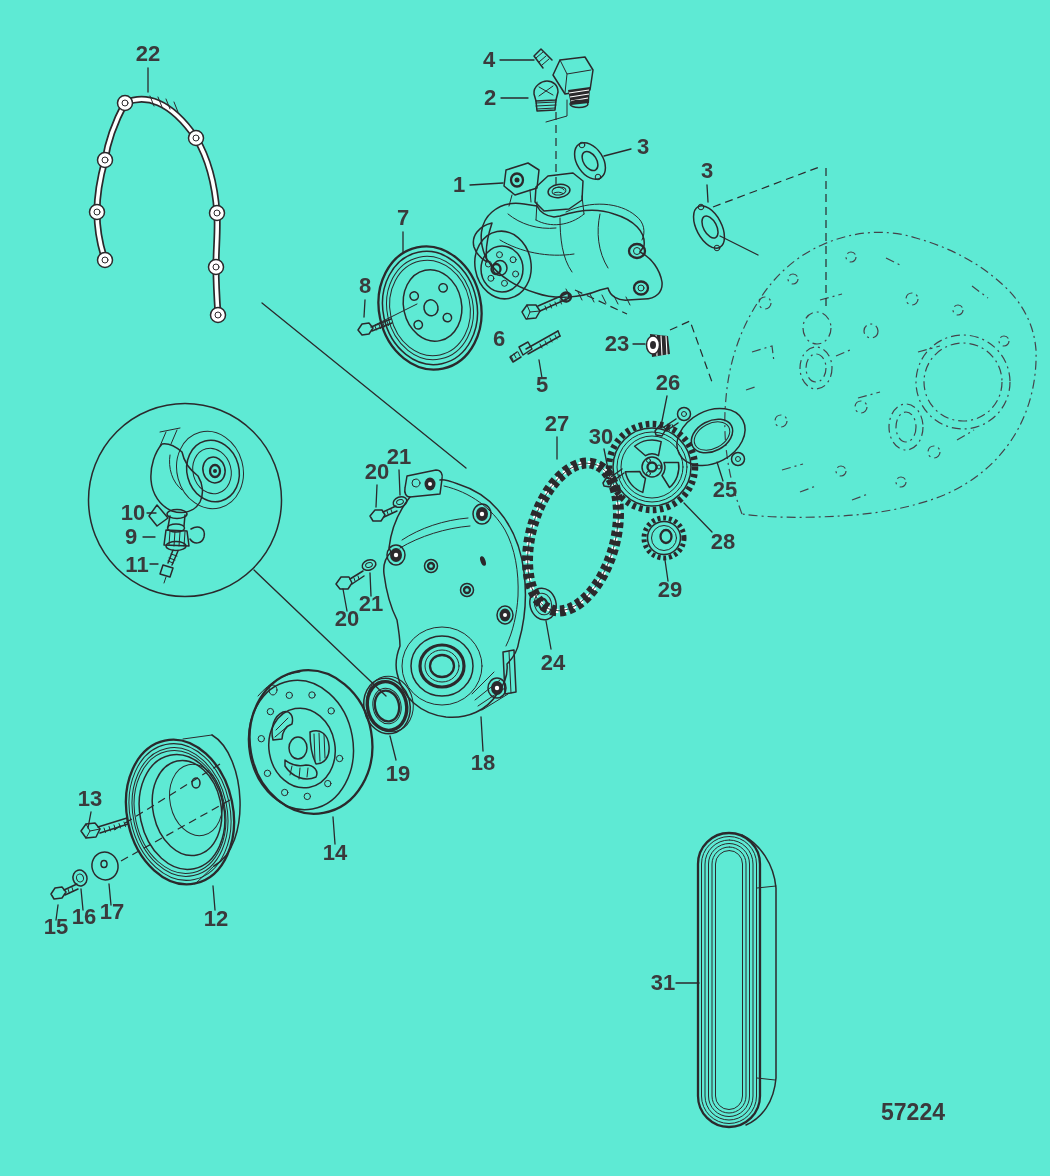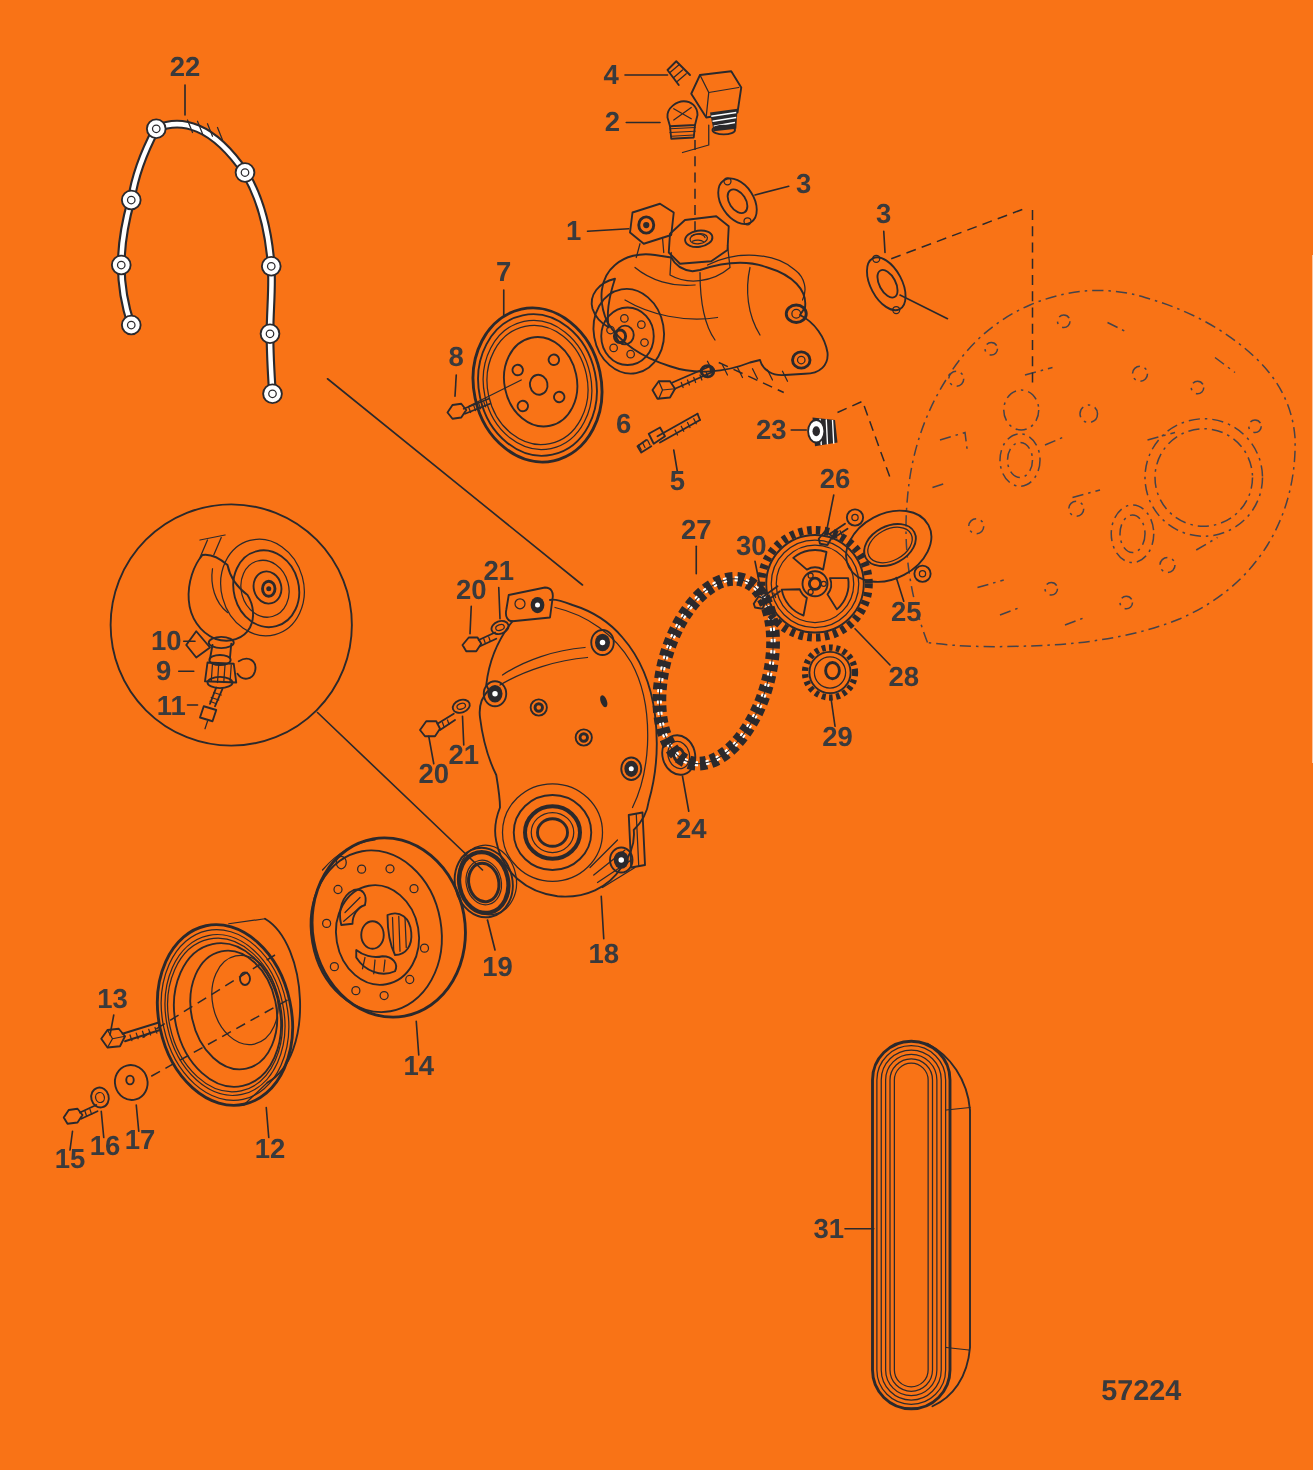--- a/index.html
+++ b/index.html
@@ -3,7 +3,7 @@
 <meta charset="utf-8">
 <style>
   html,body{margin:0;padding:0;background:#fff;}
-  .stage{position:relative;width:1050px;height:1176px;background:#f97316;overflow:hidden;
+  .stage{position:relative;width:1050px;height:1176px;background:#5eead4;overflow:hidden;
          font-family:"Liberation Sans",sans-serif;}
   svg{display:block;}
   .ln{fill:none;stroke:#2b292c;stroke-width:1.5;stroke-linecap:round;stroke-linejoin:round;}

